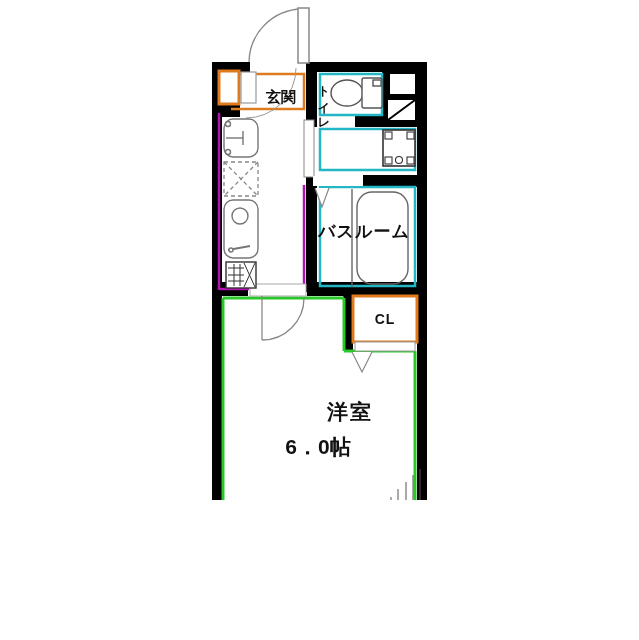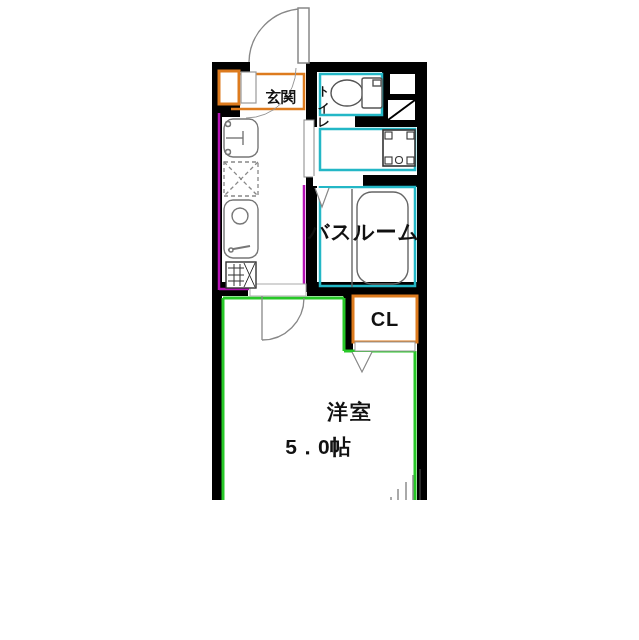--- a/index.html
+++ b/index.html
@@ -18,7 +18,7 @@
     writing-mode:vertical-rl;text-orientation:upright;
     font-size:12px;letter-spacing:2px;height:62px;
   }
-  .lbl-bath{left:364px;top:231px;font-size:21px;letter-spacing:1px;}
+  .lbl-bath{left:364px;top:231px;font-size:17px;letter-spacing:1px;}
   .lbl-cl{left:385px;top:319px;font-size:20px;letter-spacing:1px;}
   .lbl-room{left:318px;top:411px;font-size:21px;letter-spacing:2px;margin-left:32px;}
   .lbl-size{left:318px;top:446px;font-size:21px;}

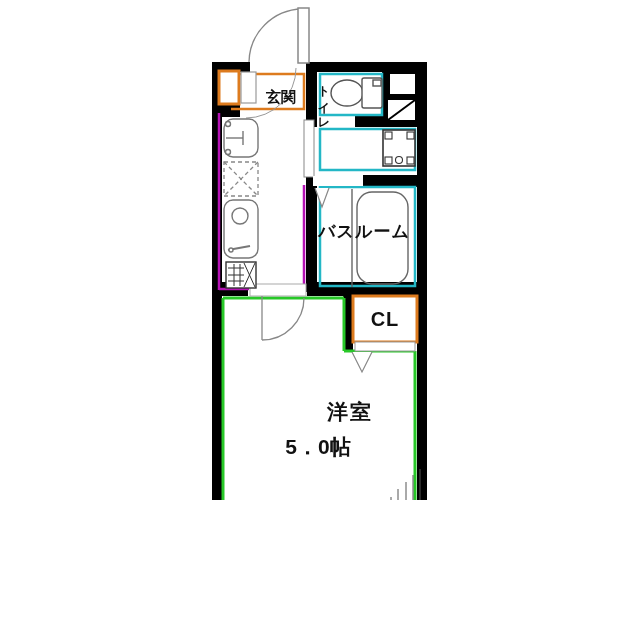--- a/index.html
+++ b/index.html
@@ -19,7 +19,7 @@
     font-size:12px;letter-spacing:2px;height:62px;
   }
   .lbl-bath{left:364px;top:231px;font-size:17px;letter-spacing:1px;}
-  .lbl-cl{left:385px;top:319px;font-size:20px;letter-spacing:1px;}
+  .lbl-cl{left:385px;top:319px;font-size:14px;letter-spacing:1px;}
   .lbl-room{left:318px;top:411px;font-size:21px;letter-spacing:2px;margin-left:32px;}
   .lbl-size{left:318px;top:446px;font-size:21px;}
   .lbl-balcony{left:297px;top:589px;font-size:19px;letter-spacing:2px;}

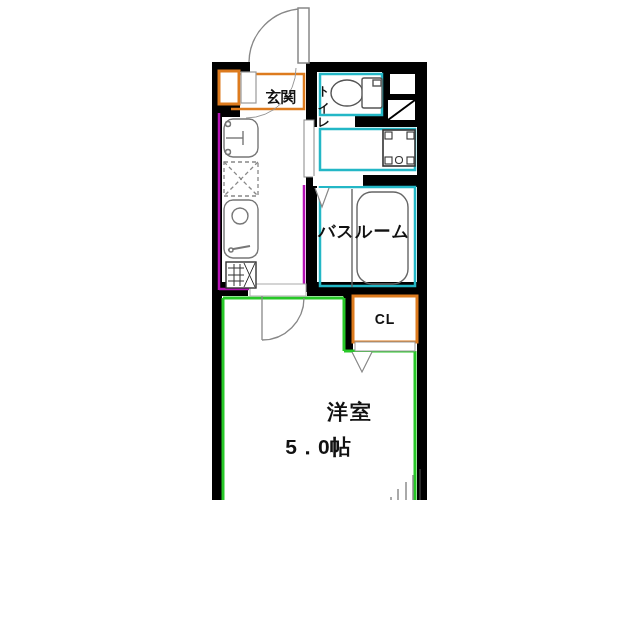--- a/index.html
+++ b/index.html
@@ -200,7 +200,7 @@
 <div class="lbl lbl-bath">バスルーム</div>
 <div class="lbl lbl-cl">CL</div>
 <div class="lbl lbl-room">洋室</div>
-<div class="lbl lbl-size">5．0帖</div>
+<div class="lbl lbl-size">6．0帖</div>
 <div class="lbl lbl-north">N</div>
 
 </div>

